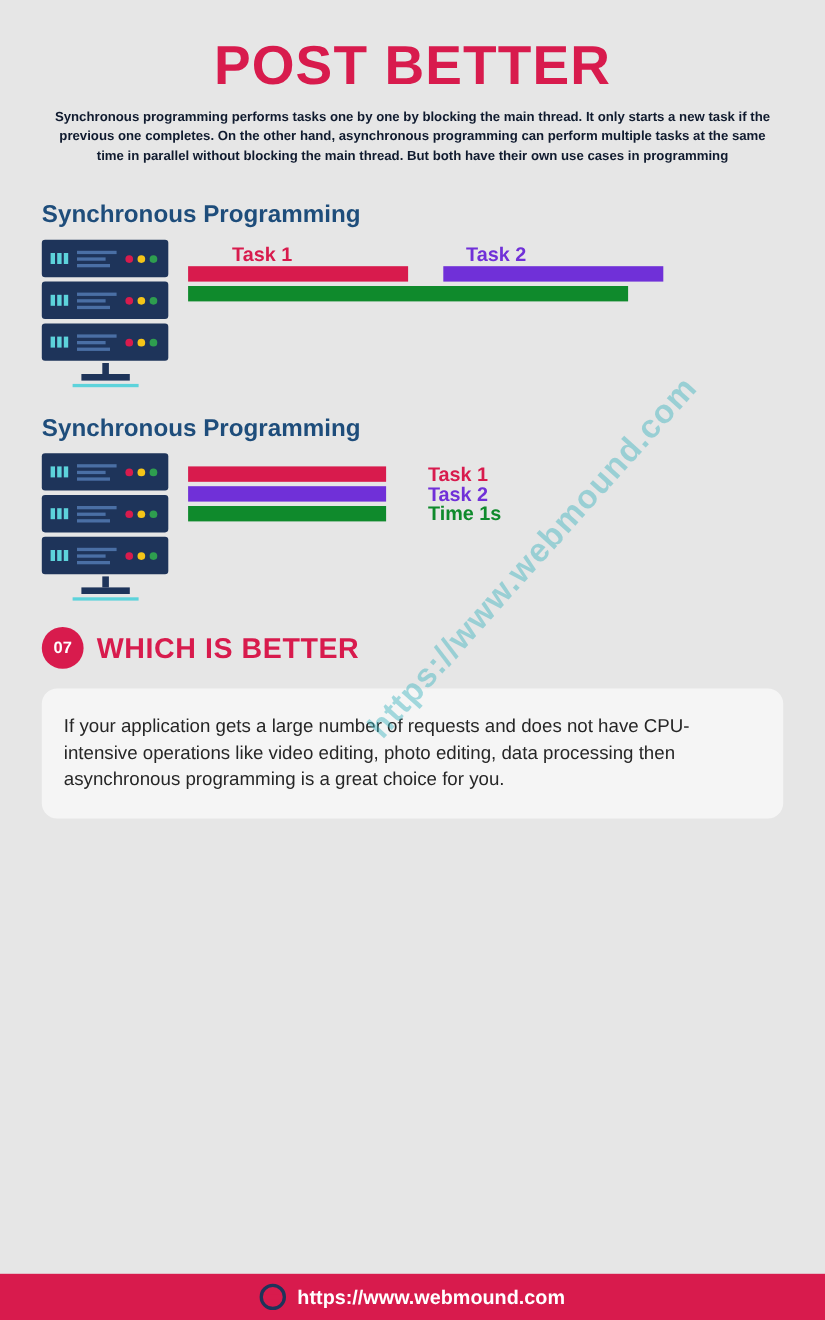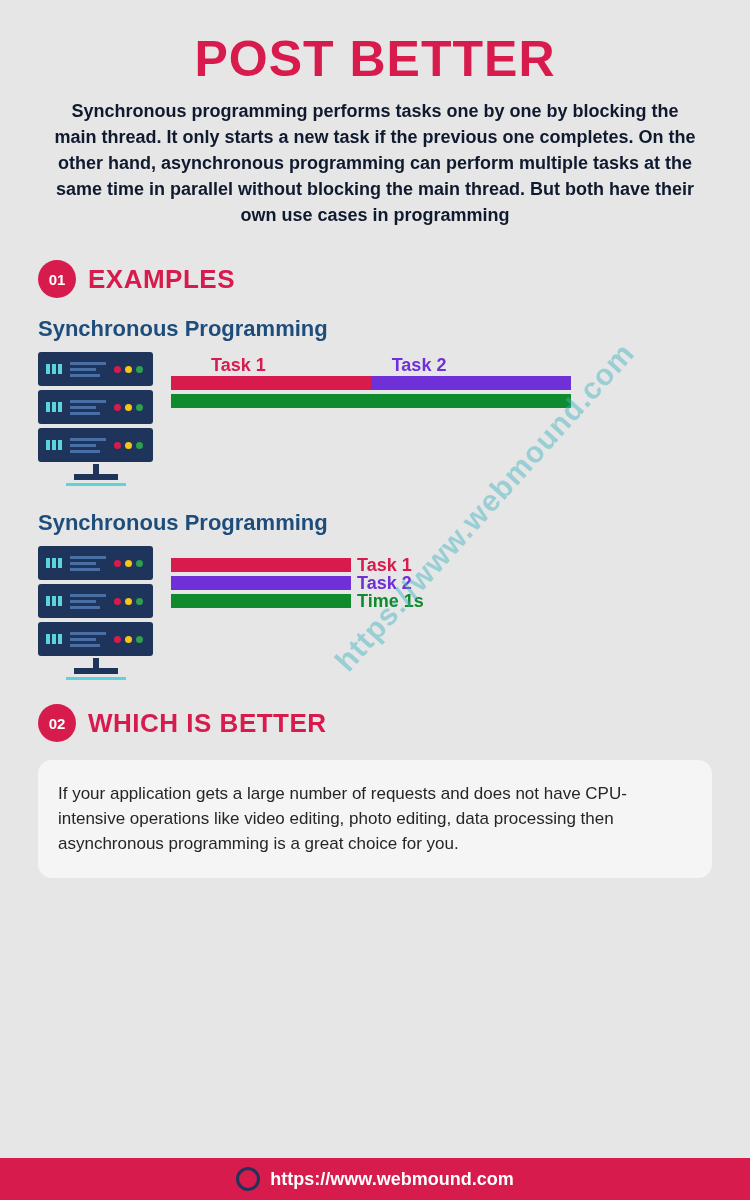--- a/index.html
+++ b/index.html
@@ -22,7 +22,7 @@
 }
 .summary {
   text-align: center;
-  font-size: 18px;
+  font-size: 12px;
   font-weight: 700;
   color: #0f1a2e;
   line-height: 1.45;

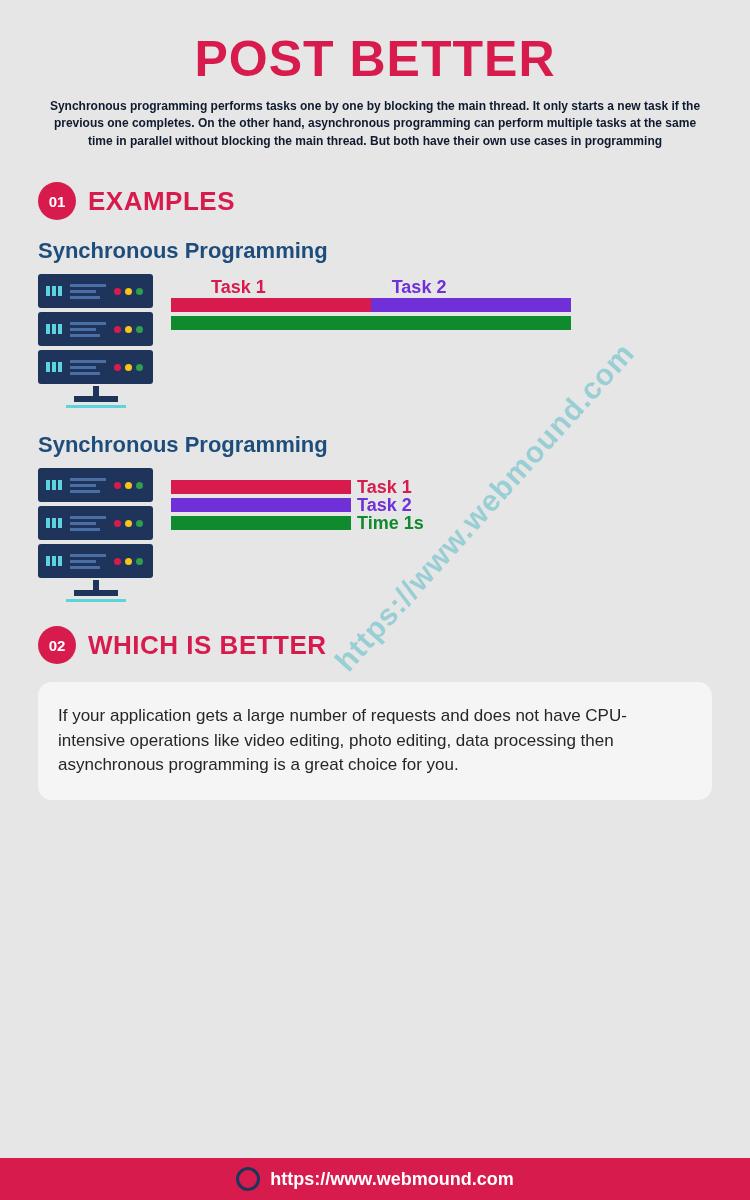--- a/index.html
+++ b/index.html
@@ -114,10 +114,6 @@
   <h1 class="title">POST BETTER</h1>
   <p class="summary">Synchronous programming performs tasks one by one by blocking the main thread. It only starts a new task if the previous one completes. On the other hand, asynchronous programming can perform multiple tasks at the same time in parallel without blocking the main thread. But both have their own use cases in programming</p>
 
-  <div class="section-header">
-    <div class="badge">01</div>
-    <div class="section-title">EXAMPLES</div>
-  </div>
 
   <div class="diagram-block">
     <div class="subheading">Synchronous Programming</div>

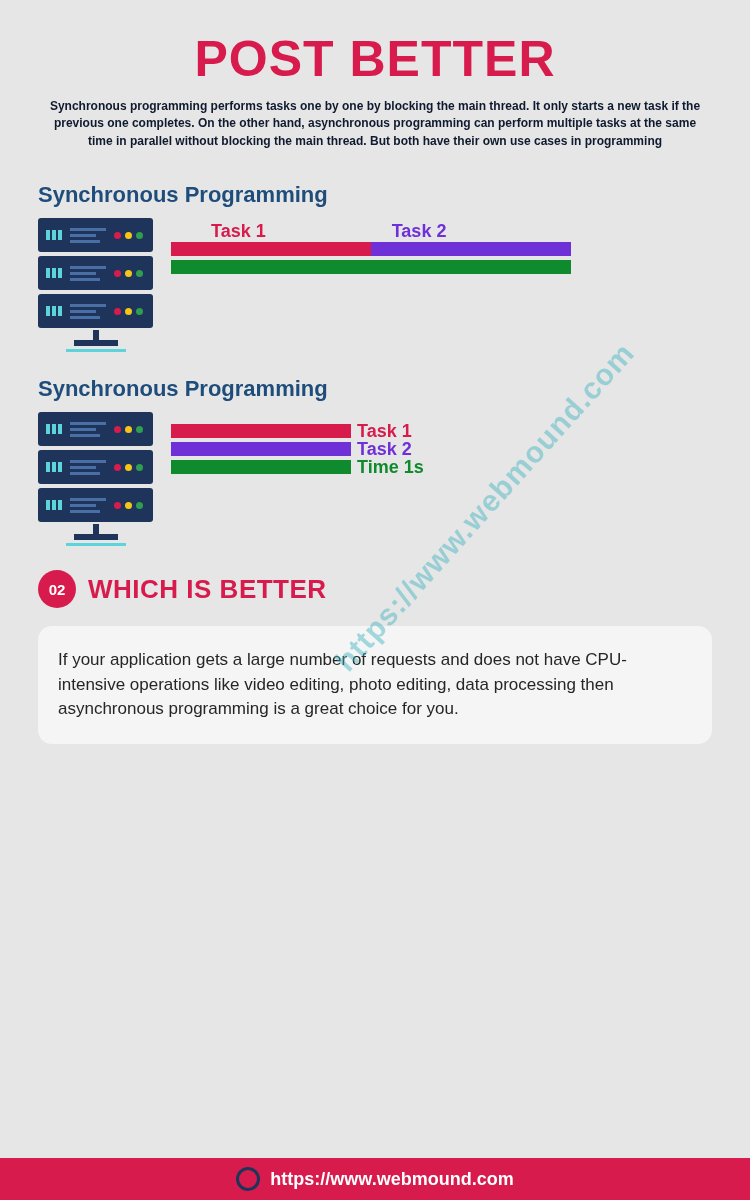--- a/index.html
+++ b/index.html
@@ -82,7 +82,7 @@
 .stand::after { content:""; position:absolute; left:50%; top:10px; transform:translateX(-50%); width:44px; height:6px; background:#1e345a;}
 .stand .foot {position:absolute; bottom:-4px; left:50%; transform:translateX(-50%); width:60px; height:3px; background:#5dd3db;}
 .bars-area { flex:1; padding-top:4px; position:relative;}
-.bar-row { display:flex; align-items:center; height:18px; }
+.bar-row { display:flex; align-items:center; height:18px;gap:32px; }
 .bar { height:14px; }
 .lbl { font-weight:700; font-size:18px; margin:0 6px; }
 .red-b{background:#d81b4d;} .purple-b{background:#7030d8;} .green-b{background:#0f8a2c;}

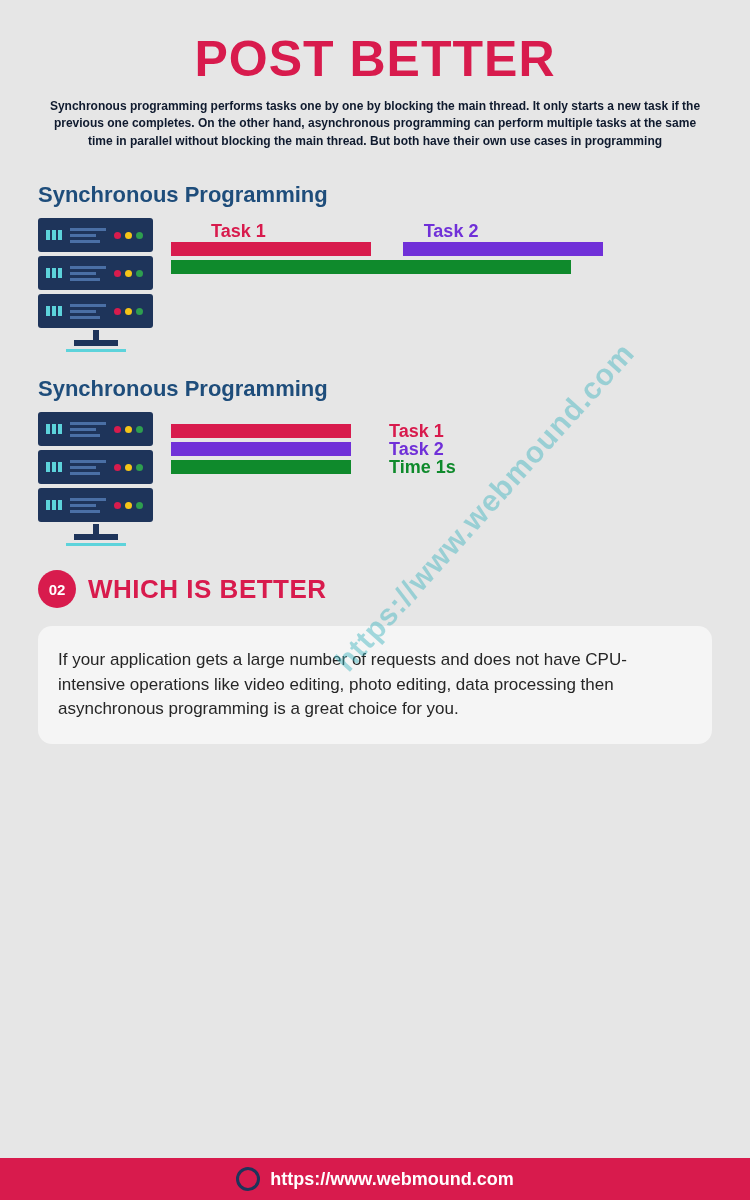--- a/index.html
+++ b/index.html
@@ -229,7 +229,7 @@
   </div>
 
   <div class="section-header">
-    <div class="badge">02</div>
+    <div class="badge">07</div>
     <div class="section-title">WHICH IS BETTER</div>
   </div>
 

